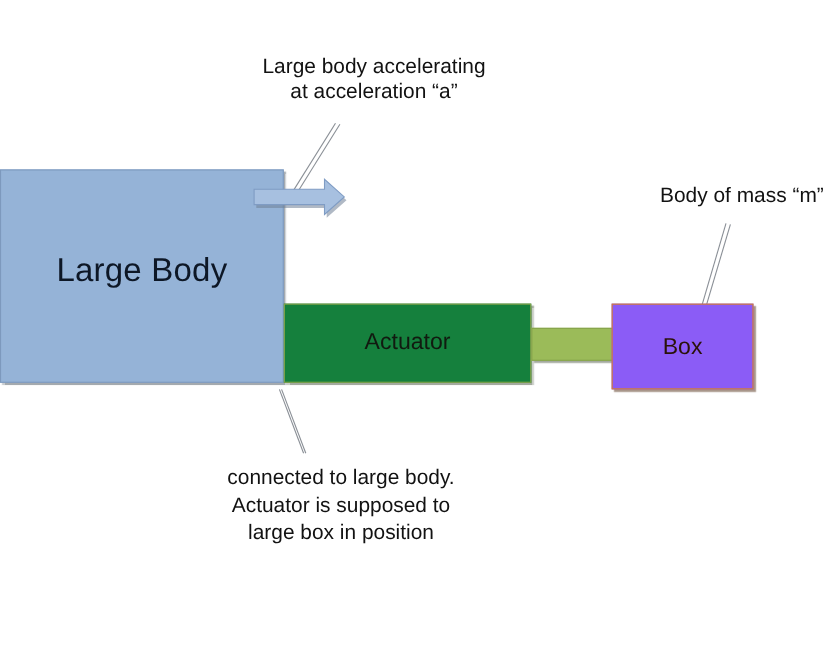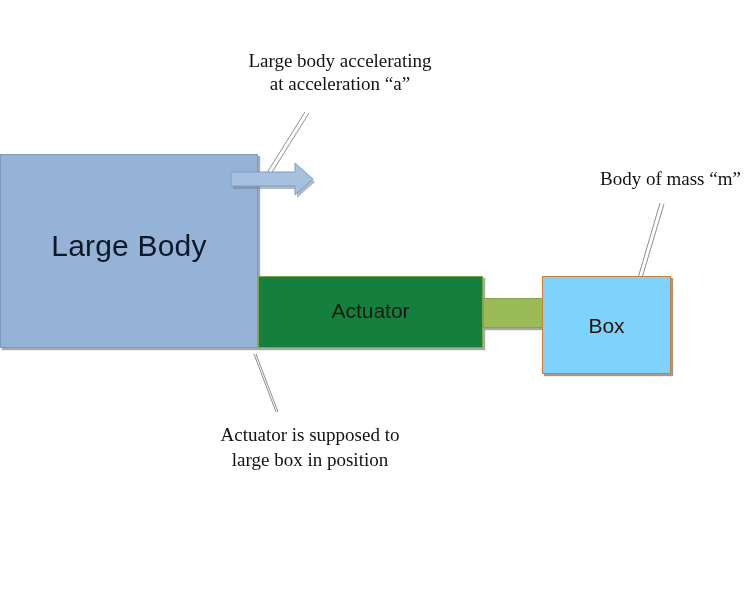--- a/index.html
+++ b/index.html
@@ -34,7 +34,7 @@
   }
   .box span { font-size: 21px; color: #2a1208; margin-top: 2px; }
   .label {
-    position: absolute; text-align: center; font-size: 19px; line-height: 23px; color: #121212; font-family: Liberation Serif, serif;
+    position: absolute; text-align: center; font-size: 19px; line-height: 23px; color: #121212;
   }
   .label.accel { left: 205px; top: 49px; width: 270px; }
   .label.mass { left: 600px; top: 167px; width: 160px; text-align: left; white-space: nowrap; }

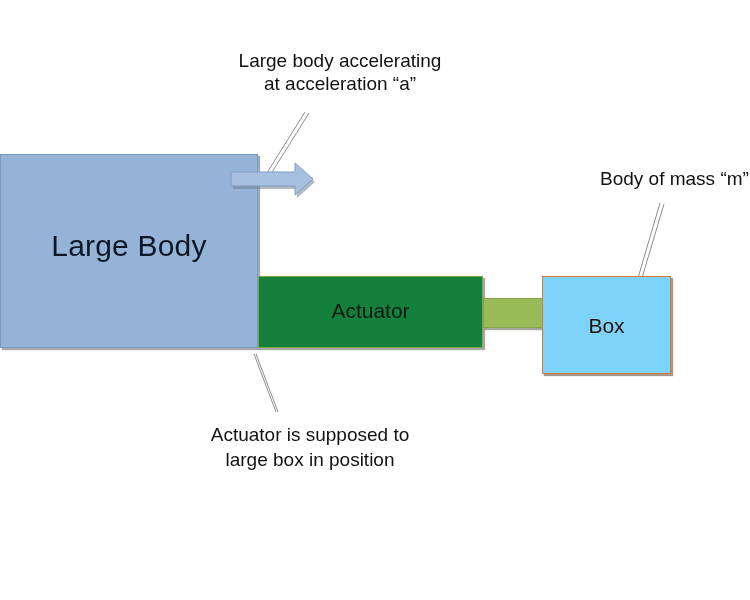--- a/index.html
+++ b/index.html
@@ -28,8 +28,8 @@
     box-shadow: 2px 2px 1px rgba(90,100,80,0.55);
   }
   .box {
-    left: 542px; top: 276px; width: 129px; height: 98px;
-    background: #7dd3fc; border: 1px solid #d47c33;
+    left: 556px; top: 276px; width: 129px; height: 78px;
+    background: #8b5cf6; border: 1px solid #d47c33;
     box-shadow: 2px 2px 1px rgba(110,80,60,0.6);
   }
   .box span { font-size: 21px; color: #2a1208; margin-top: 2px; }

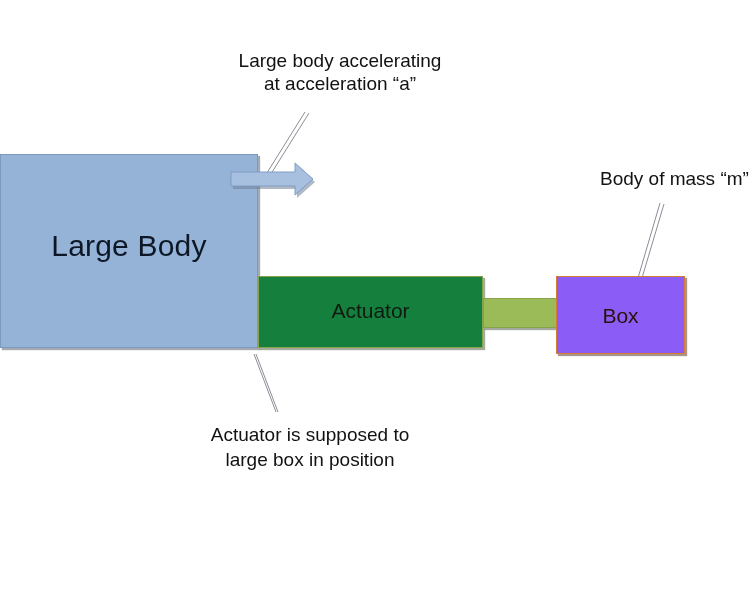--- a/index.html
+++ b/index.html
@@ -94,6 +94,7 @@
 </div>
 
 <div class="label note">
+  <div>connected to large body.</div>
   <div>Actuator is supposed to</div>
   <div>large box in position</div>
 </div>

